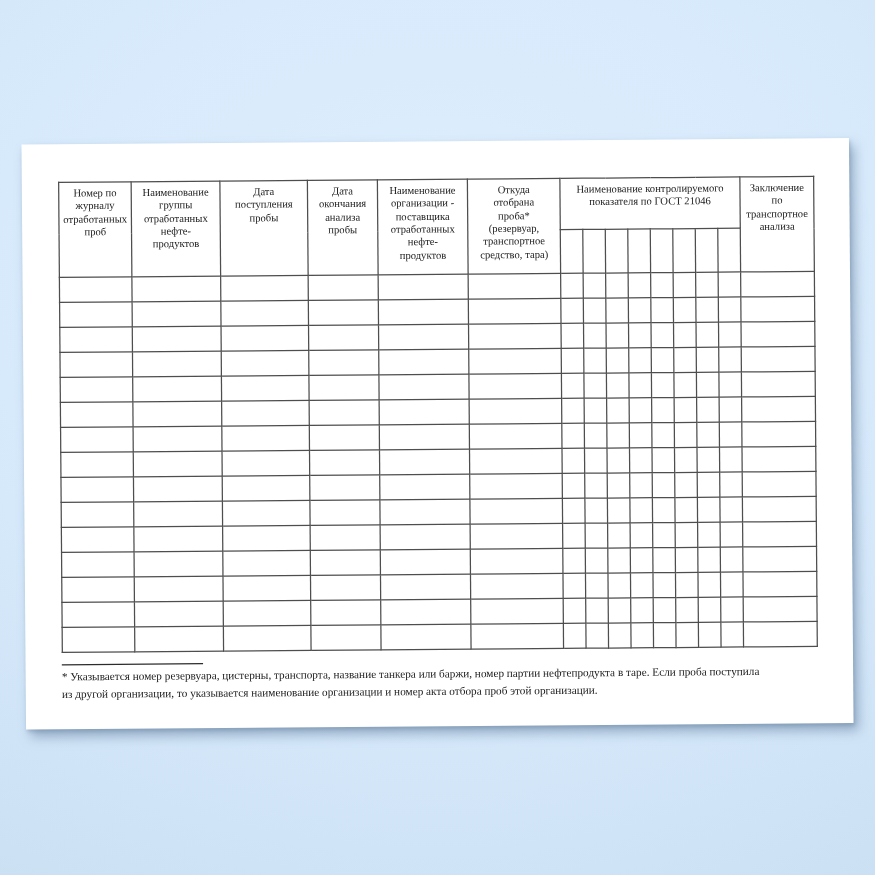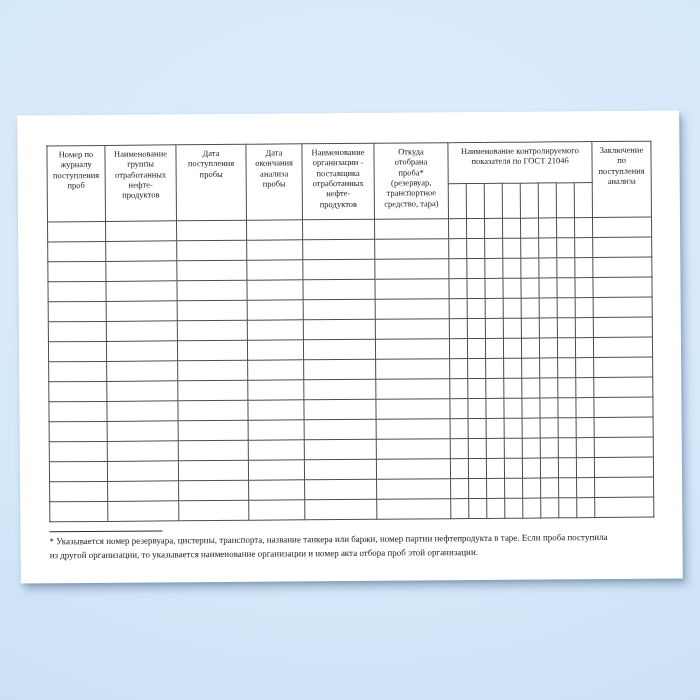--- a/index.html
+++ b/index.html
@@ -67,7 +67,7 @@
         <tr class="header-main">
           <th rowspan="2">Номер по
 журналу
-поступления
+отработанных
 проб</th>
           <th rowspan="2">Наименование
 группы

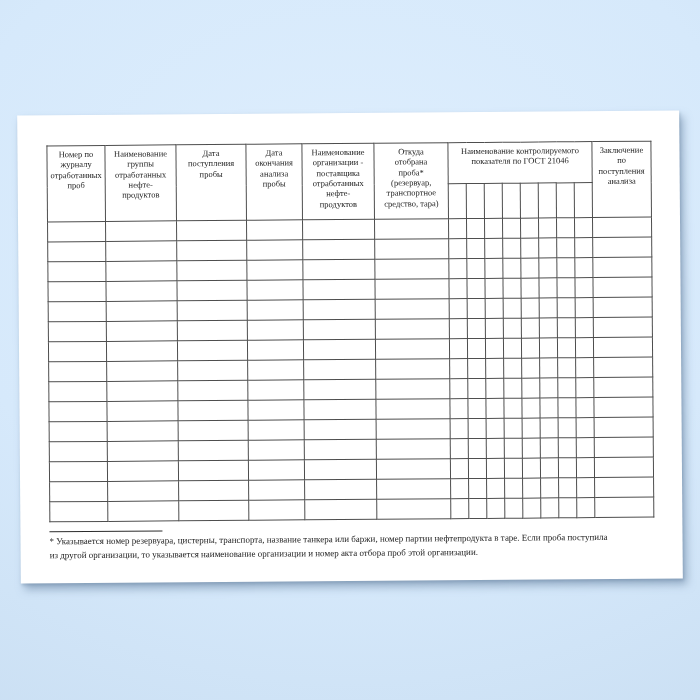--- a/index.html
+++ b/index.html
@@ -97,7 +97,7 @@
 показателя по ГОСТ 21046</th>
           <th rowspan="2">Заключение
 по
-поступления
+транспортное
 анализа</th>
         </tr>
         <tr class="subhead" id="subhead-row">

